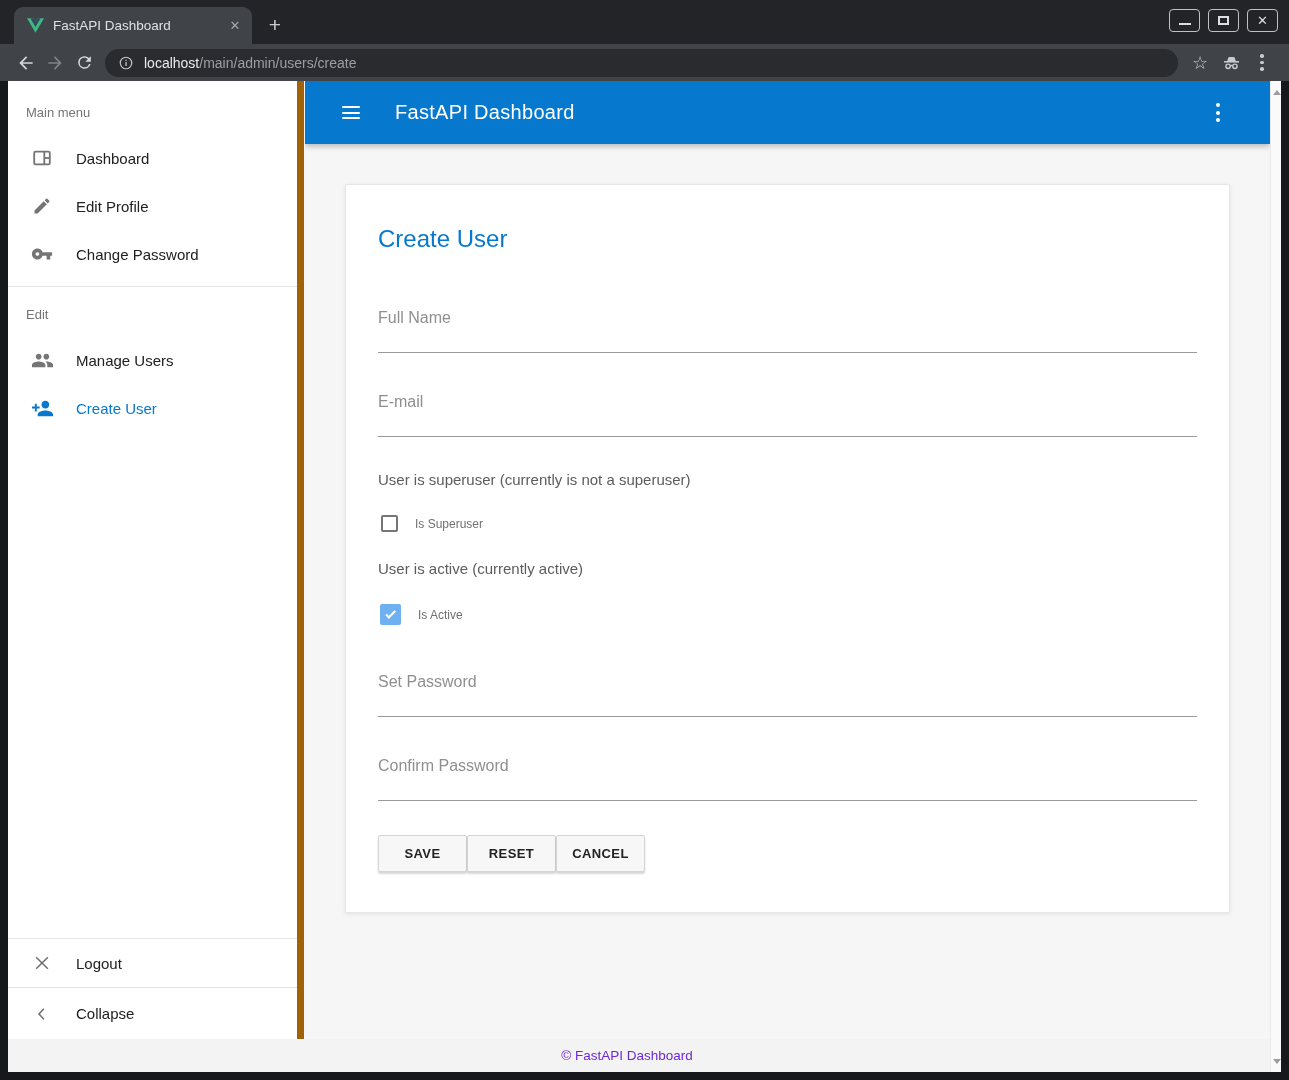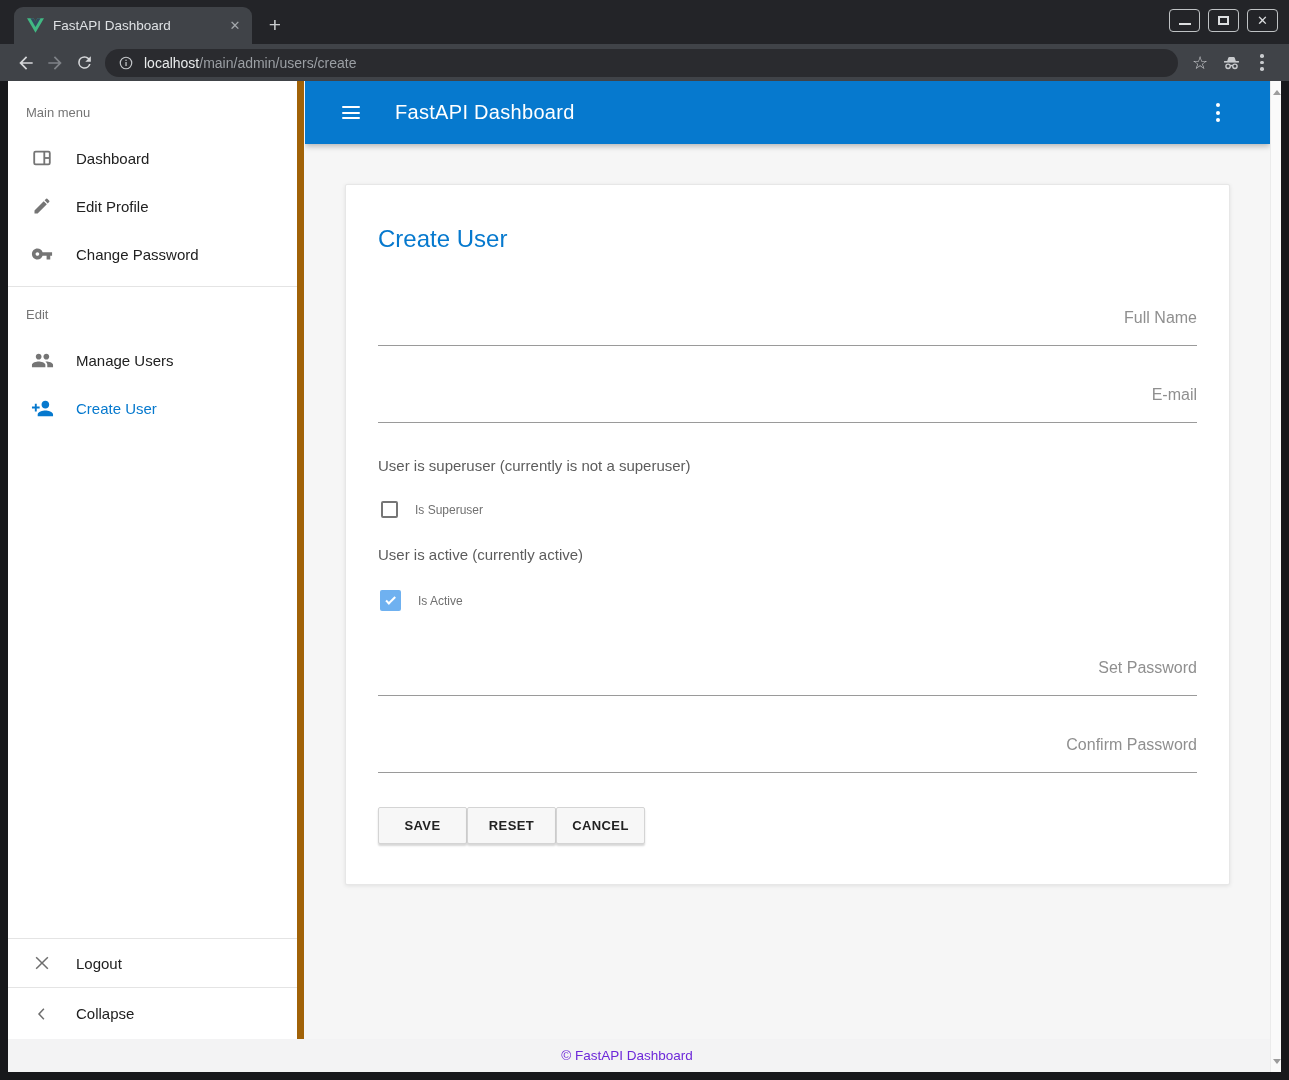--- a/index.html
+++ b/index.html
@@ -81,7 +81,7 @@
   .form-title { font-size:24px; font-weight:400; color:var(--accent); margin-bottom:50px; }
   .text-field { margin-bottom:34px; }
   .tf-input { width:100%; border:0; border-bottom:1px solid #9a9a9a; background:transparent;
-    font:16px "Liberation Sans", sans-serif; color:#212121; padding:6px 0 18px; outline:none;text-align:right; }
+    font:16px "Liberation Sans", sans-serif; color:#212121; padding:6px 0 25px; outline:none; }
   .tf-input::placeholder { color:#8f8f8f; opacity:1; }
   .hint { font-size:15px; color:#5c5c5c; margin:24px 0 27px; }
   .check-row { display:flex; align-items:center; margin:0 0 28px 3px; cursor:pointer; }

